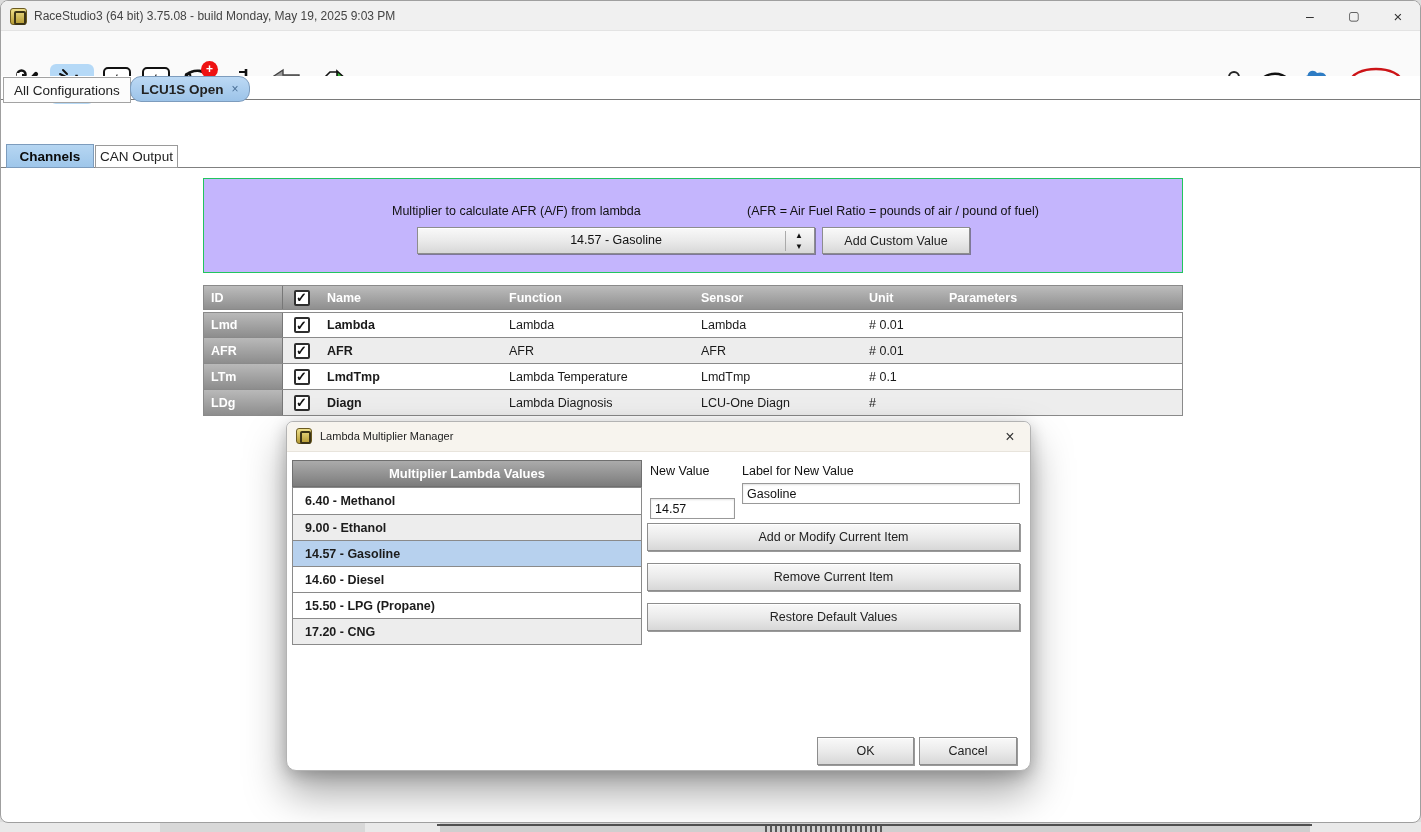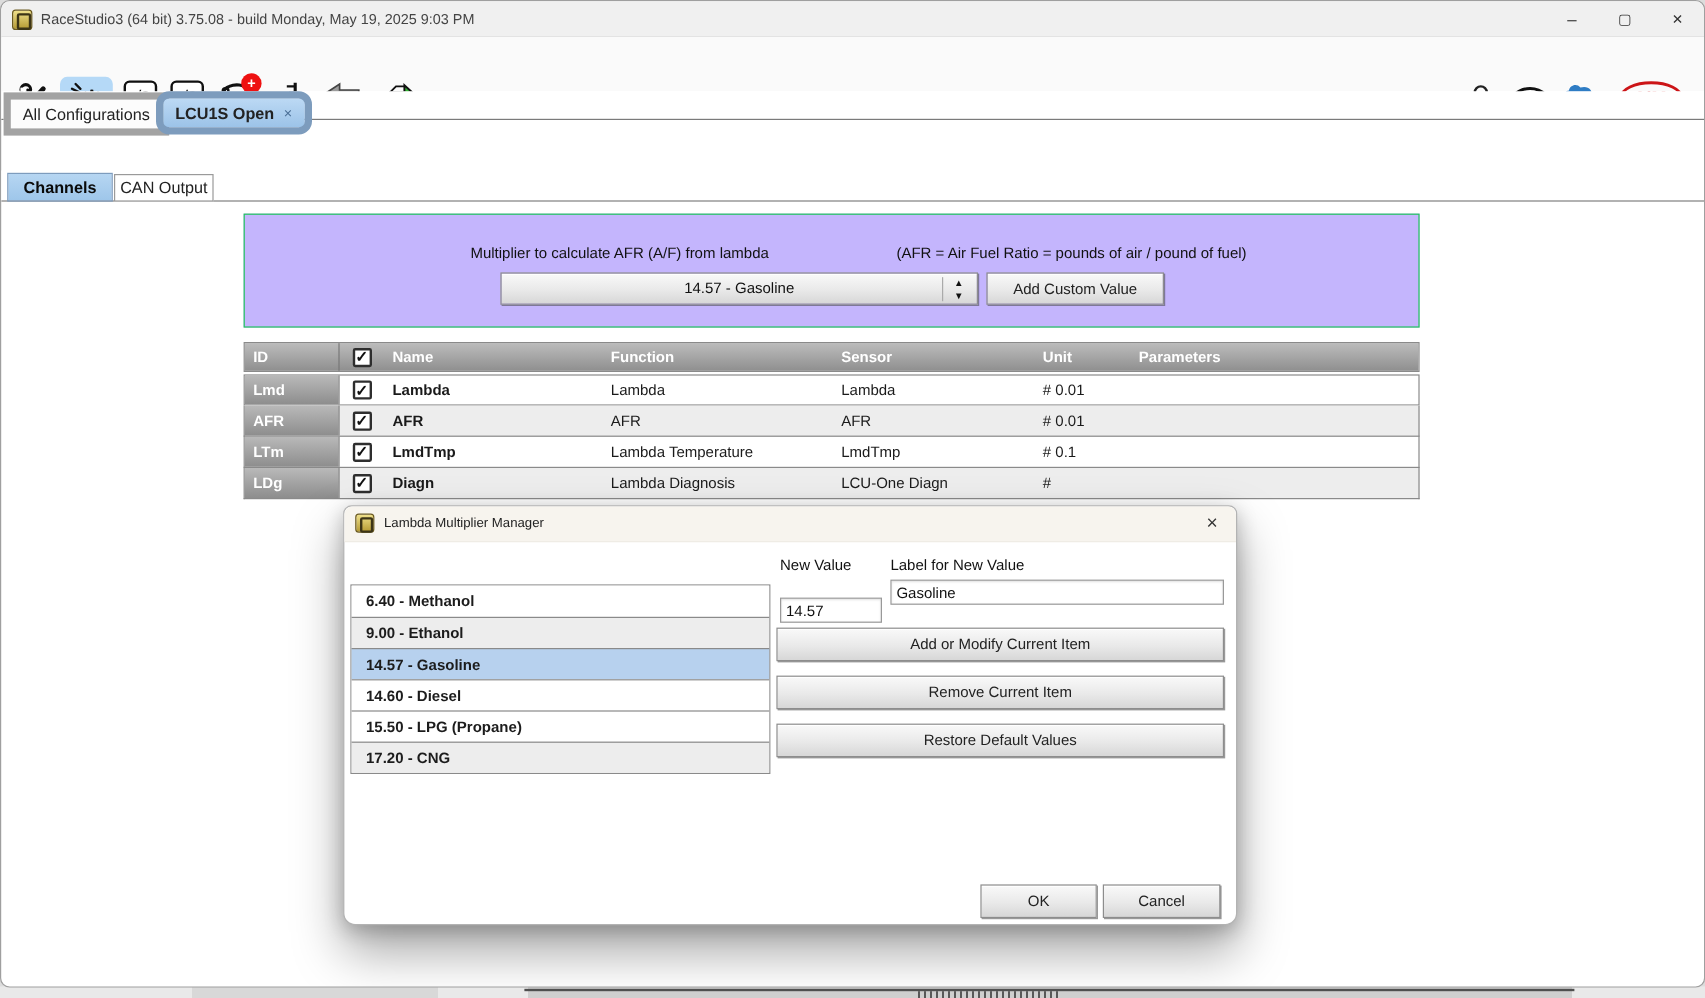--- a/index.html
+++ b/index.html
@@ -42,7 +42,7 @@
   
   .cfgtabs { position:absolute; left:0; top:75px; width:100%; height:24px; border-bottom:1px solid #7a7a7a; background:#fff; }
   .cfgtab { position:absolute; top:1px; height:22px; display:flex; align-items:center; padding:12px 10px;
-    font-size:13.5px; border:6px solid #a3a3a3; background:#fcfcfc; color:#222; }
+    font-size:13.5px; border:1px solid #a3a3a3; background:#fcfcfc; color:#222; }
   .cfgtab.active { background:linear-gradient(#bcd9f4,#9cc3e8); font-weight:bold; border-color:#7d9cbd;border-radius:11px; }
   .tabclose { margin-left:8px; font-size:12px; color:#4a6f96; font-weight:normal; }
 

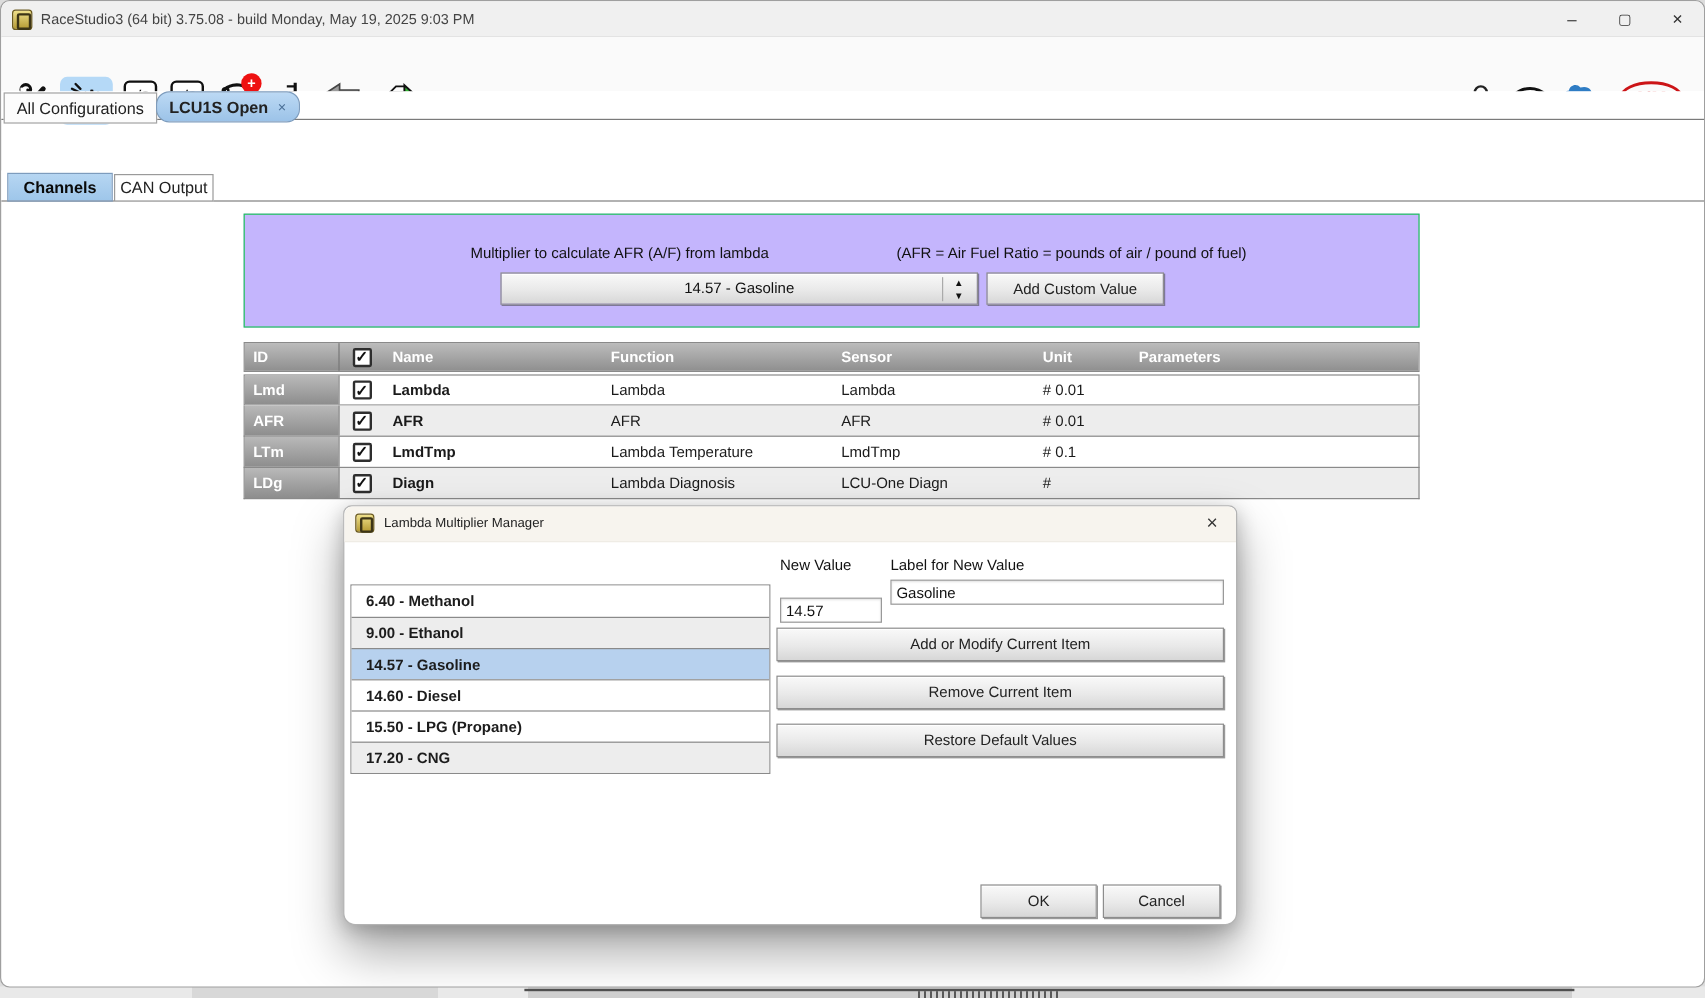--- a/index.html
+++ b/index.html
@@ -329,6 +329,7 @@
         <div class="dlg-close">×</div>
       </div>
 
+      <div class="listhead">Multiplier Lambda Values</div>
 
       <div class="mlist">
         <div class="mitem">6.40 - Methanol</div>

